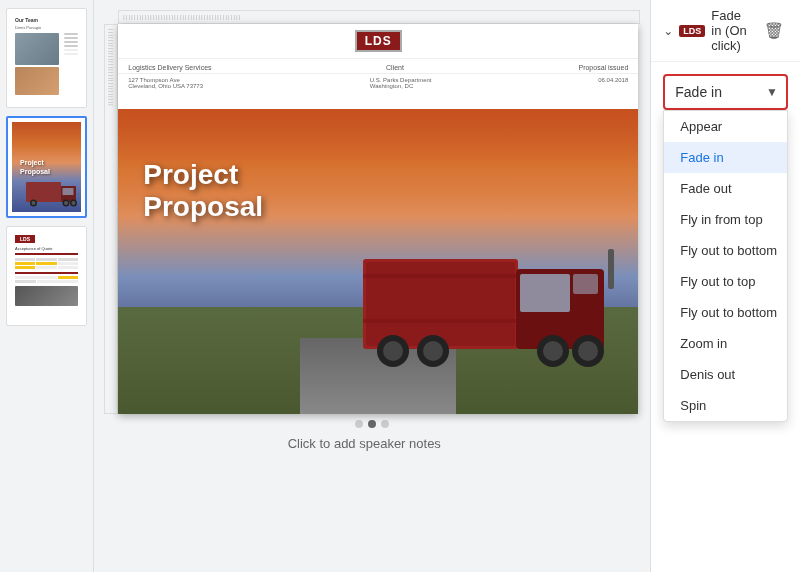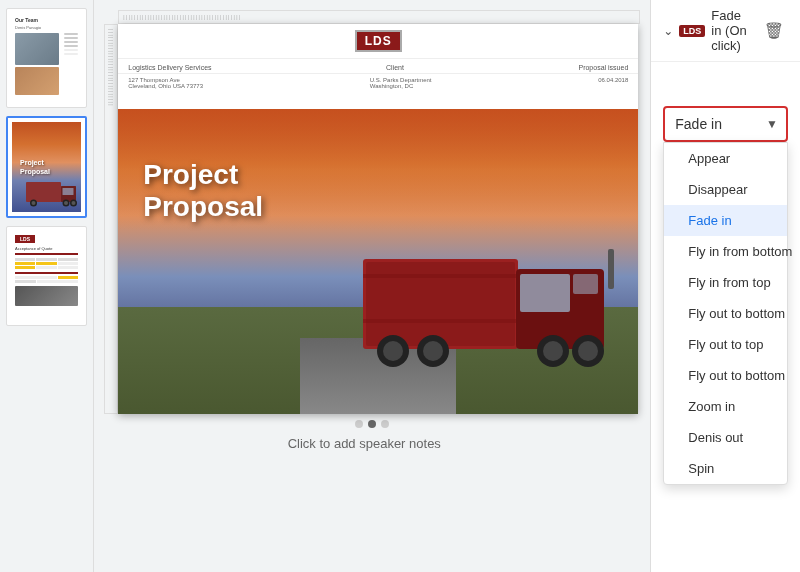--- a/index.html
+++ b/index.html
@@ -160,7 +160,6 @@
 
     .dropdown-container {
       position: relative;
-      margin-top: 32px;
     }
 
     .dropdown-select {

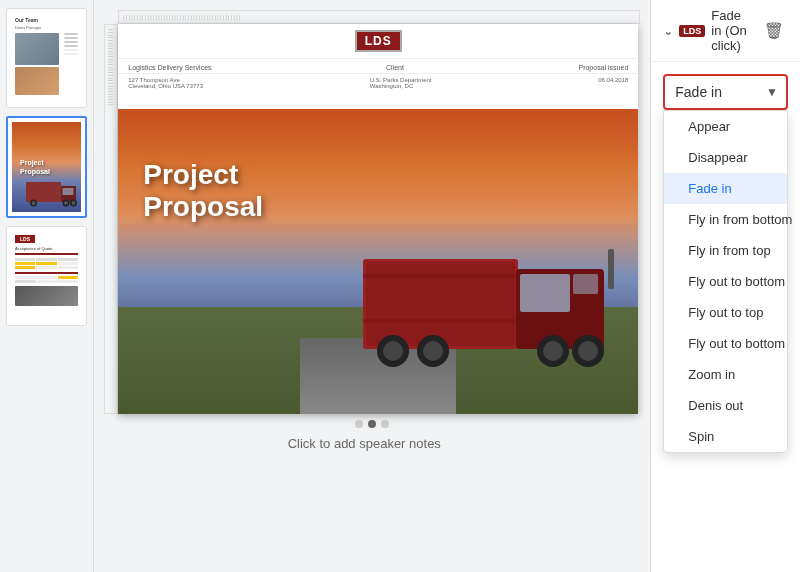--- a/index.html
+++ b/index.html
@@ -197,7 +197,7 @@
       border-radius: 0 0 4px 4px;
     }
     .dropdown-item {
-      padding: 8px 24px;
+      padding: 8px 16px;
       font-size: 13px;
       color: #333;
       cursor: pointer;

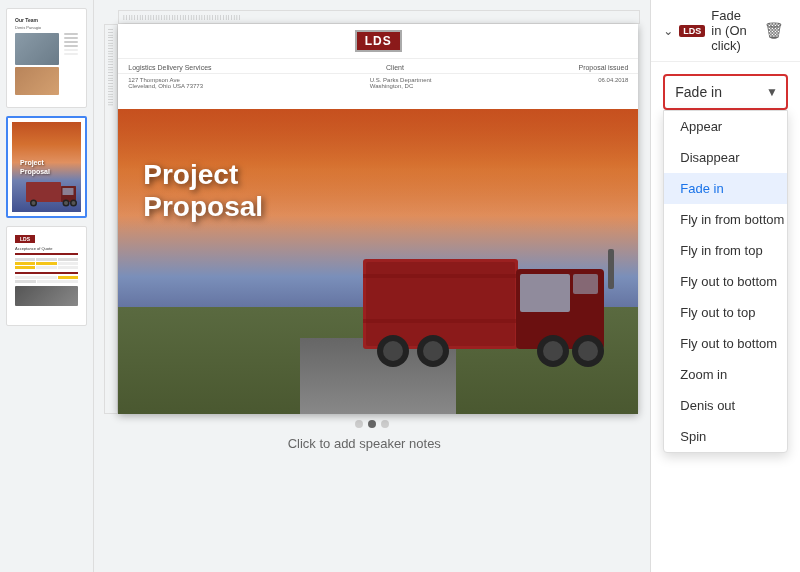--- a/index.html
+++ b/index.html
@@ -427,7 +427,6 @@
         
         <div class="dropdown-menu">
           <div class="dropdown-item">Appear</div>
-          <div class="dropdown-item">Disappear</div>
           <div class="dropdown-item selected">Fade in</div>
           <div class="dropdown-item">Fly in from bottom</div>
           <div class="dropdown-item">Fly in from top</div>

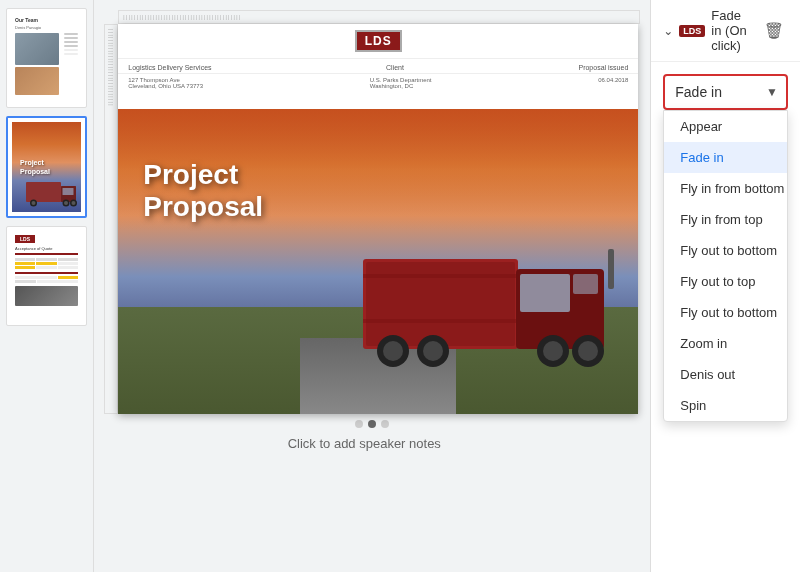--- a/index.html
+++ b/index.html
@@ -428,6 +428,7 @@
         <div class="dropdown-menu">
           <div class="dropdown-item">Appear</div>
           <div class="dropdown-item selected">Fade in</div>
+          <div class="dropdown-item">Fade out</div>
           <div class="dropdown-item">Fly in from bottom</div>
           <div class="dropdown-item">Fly in from top</div>
           <div class="dropdown-item">Fly out to bottom</div>

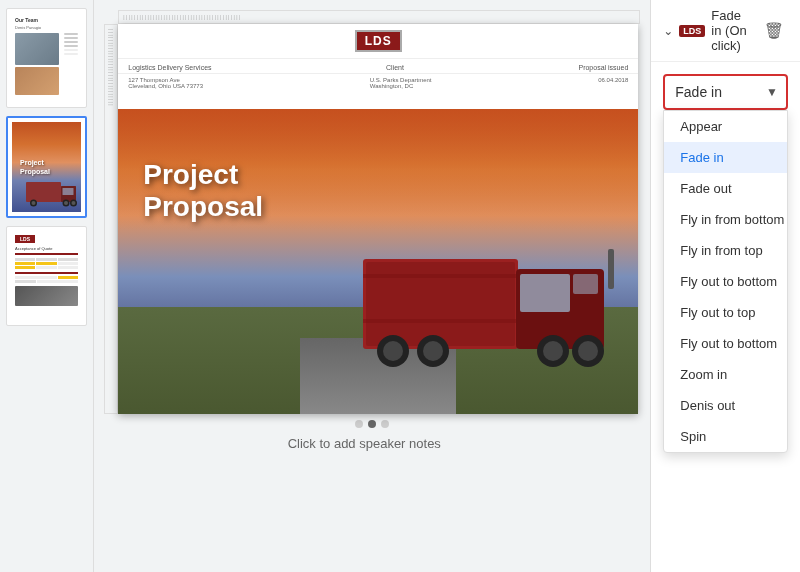--- a/index.html
+++ b/index.html
@@ -429,7 +429,6 @@
           <div class="dropdown-item">Appear</div>
           <div class="dropdown-item selected">Fade in</div>
           <div class="dropdown-item">Fade out</div>
-          <div class="dropdown-item">Fly in from bottom</div>
           <div class="dropdown-item">Fly in from top</div>
           <div class="dropdown-item">Fly out to bottom</div>
           <div class="dropdown-item">Fly out to top</div>

